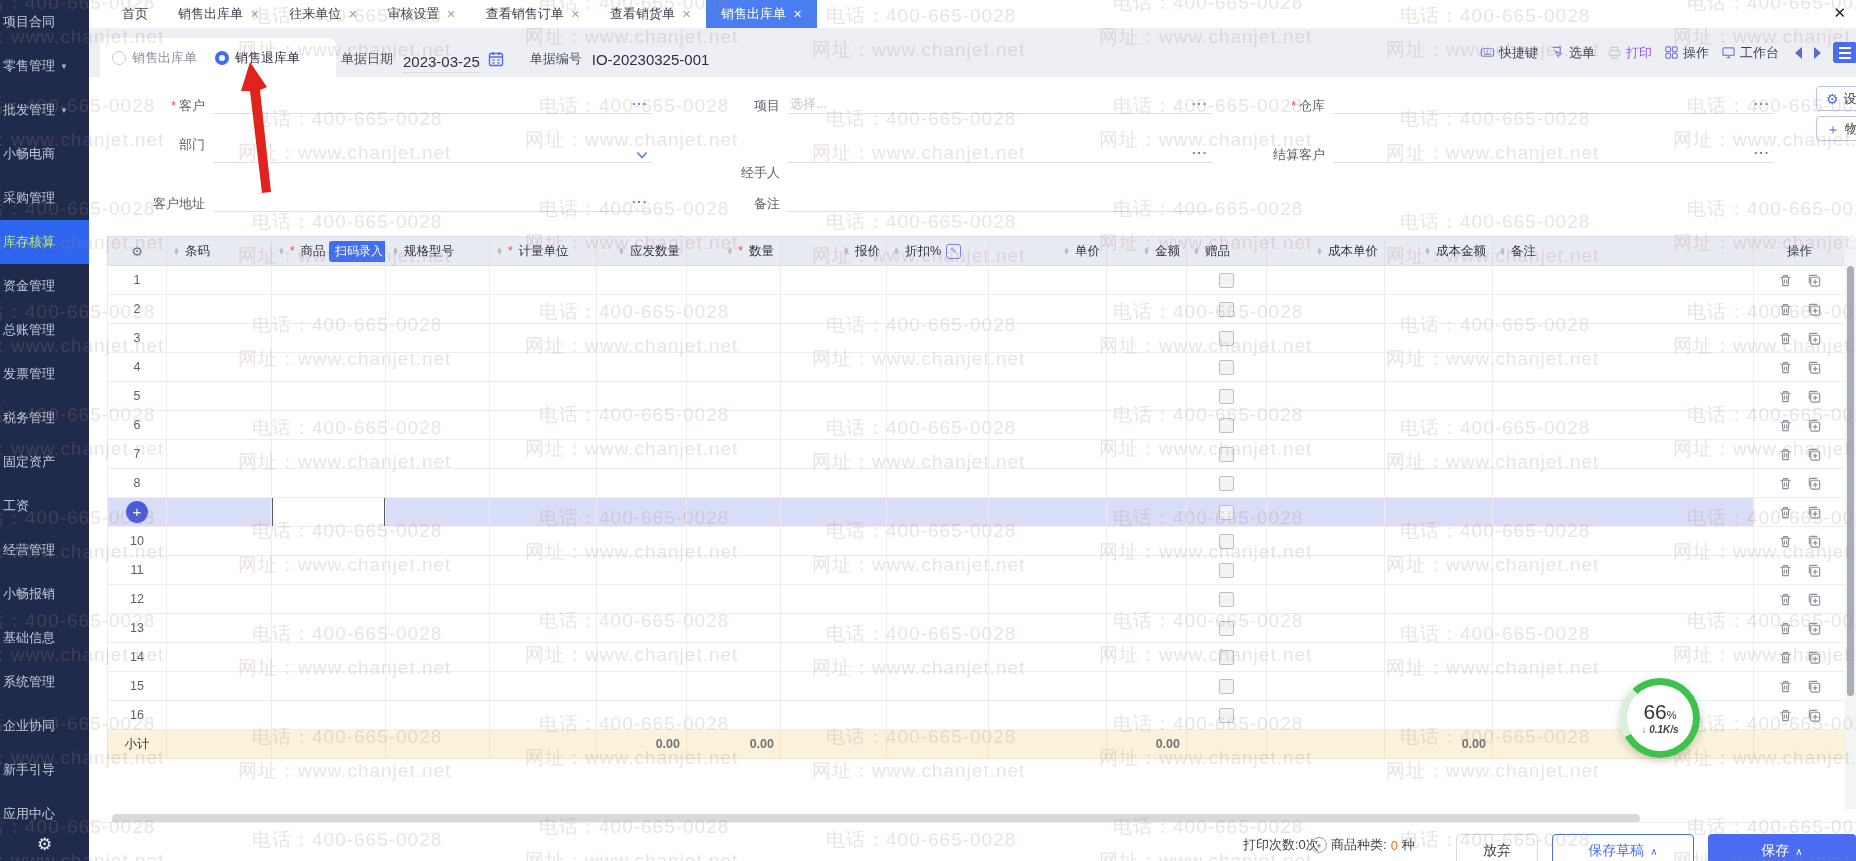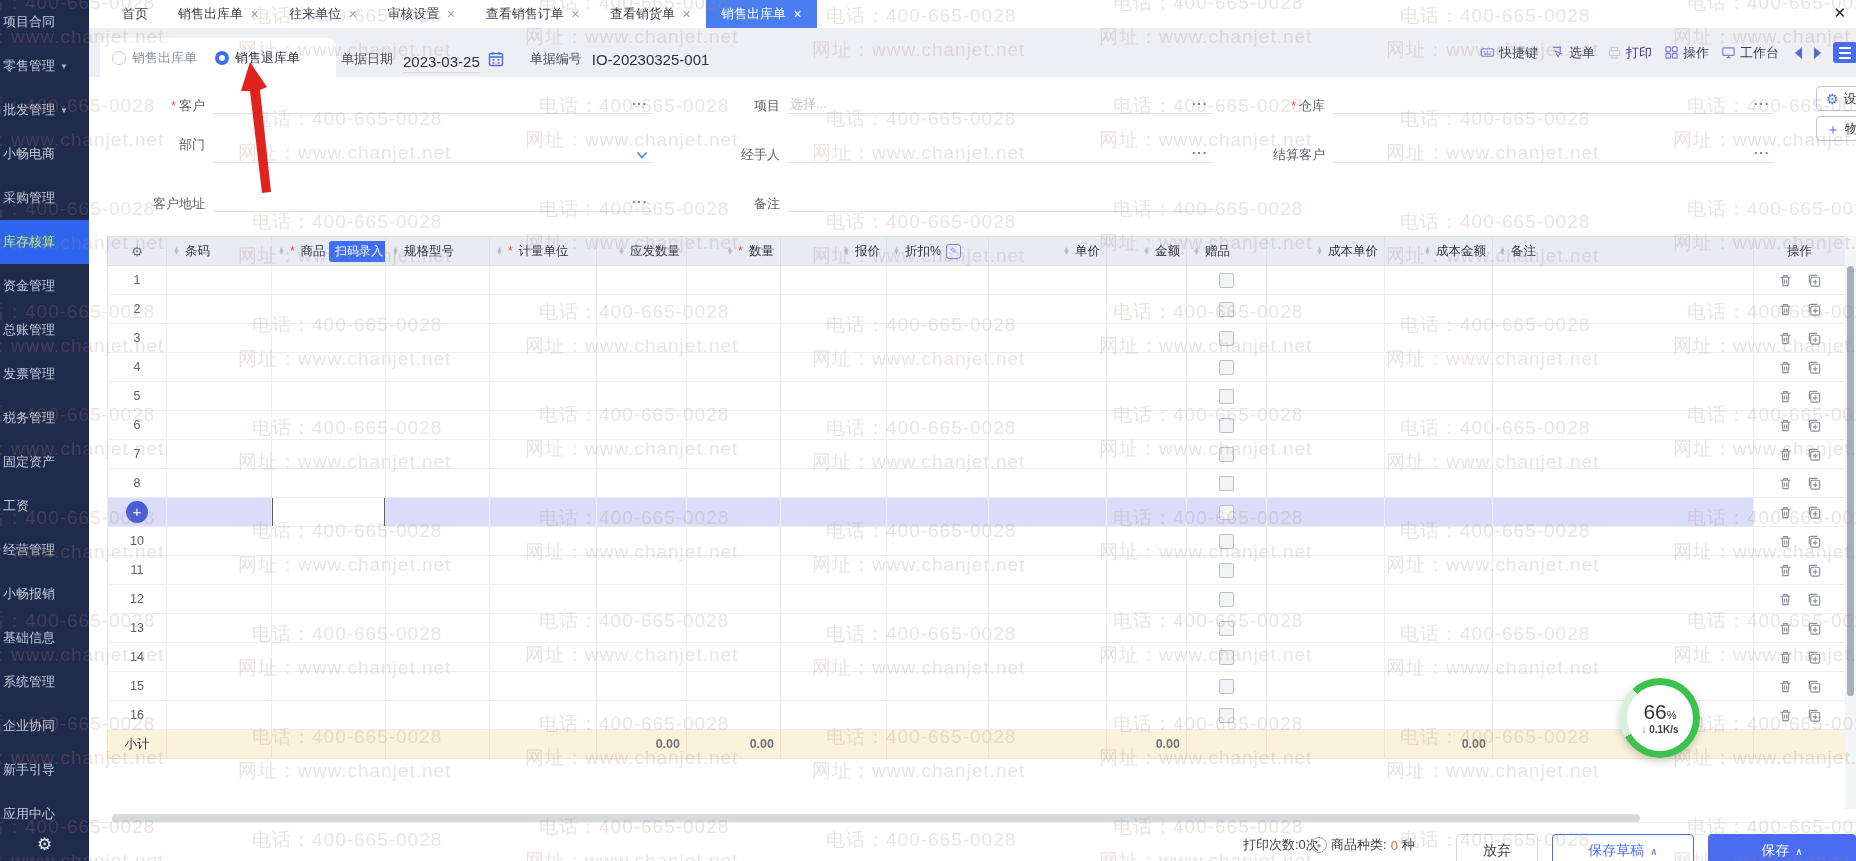--- a/index.html
+++ b/index.html
@@ -36,7 +36,7 @@
   .tb-actions{position:absolute;left:1391px;top:14px;display:flex;align-items:center;gap:12px;font-size:13px;color:#3a3f51;}
   .tb-item{display:flex;align-items:center;gap:4px;cursor:pointer;white-space:nowrap;}
   .tb-item svg{color:#7b7fe0;}
-  .tb-item.disabled{color:#4c1d95;}
+  .tb-item.disabled{color:#8b5cf6;}
   .tb-item.disabled svg{color:#c8ccd4;}
   .pager{width:0;height:0;border-top:6px solid transparent;border-bottom:6px solid transparent;cursor:pointer;}
   .pager.prev{border-right:7px solid #5a6acb;margin-left:4px;}

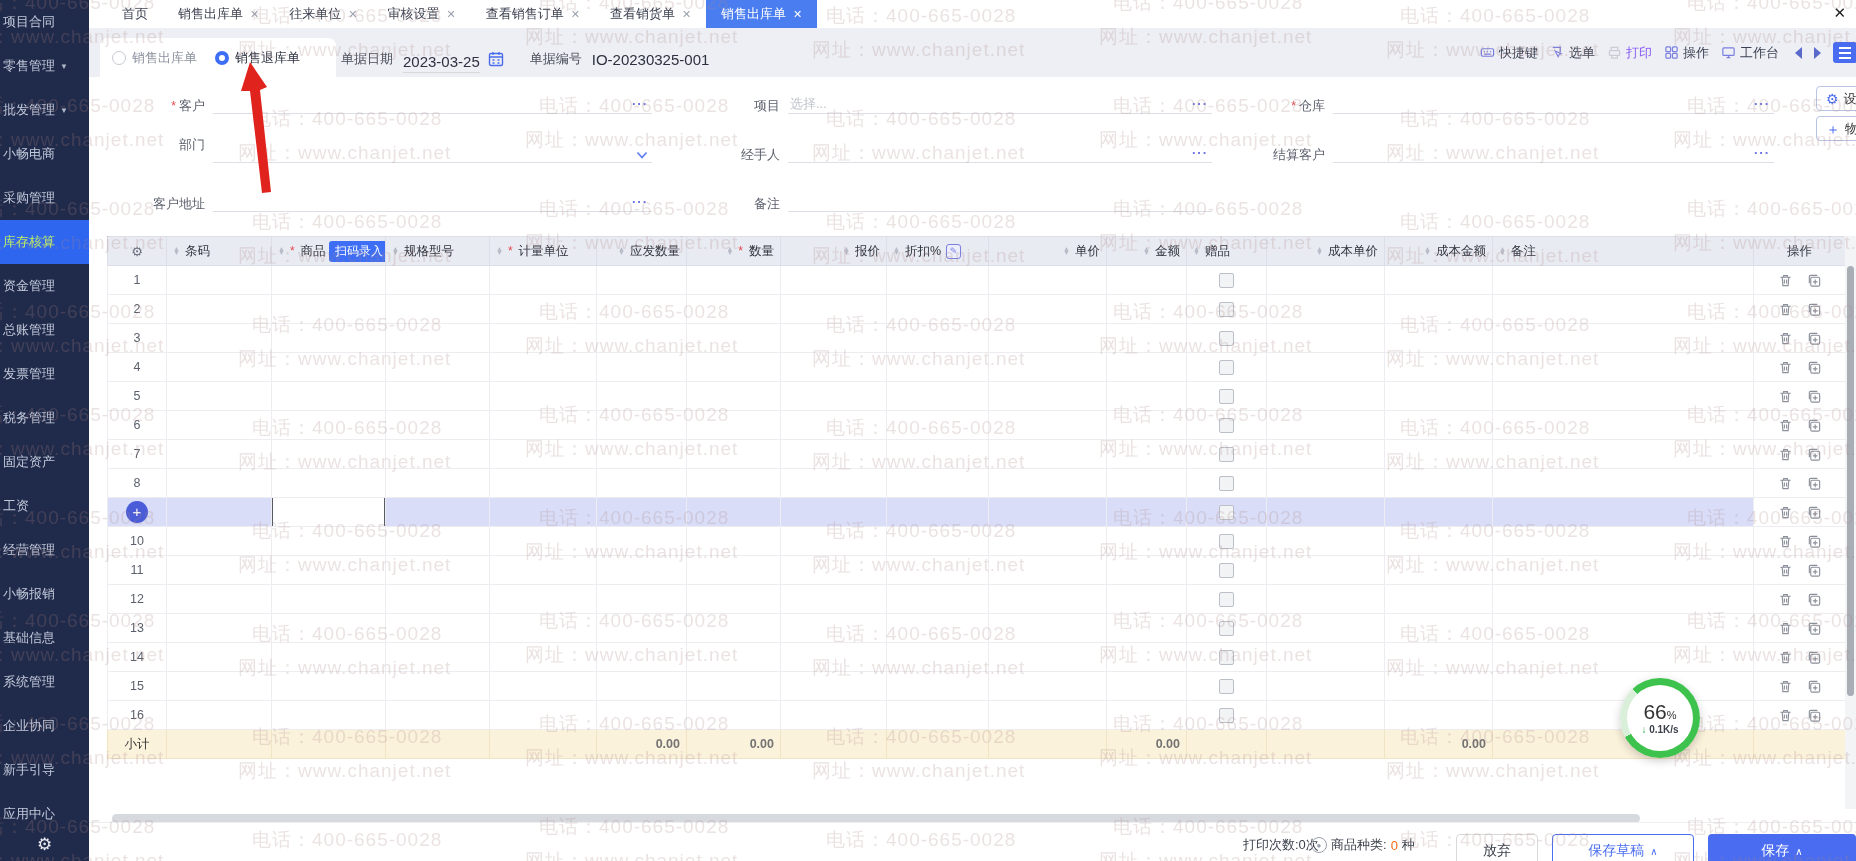--- a/index.html
+++ b/index.html
@@ -313,7 +313,7 @@
               <path d="M1.5 2.5l4.5 5 4.5-5" fill="none" stroke="#5b7bf0" stroke-width="1.6"></path>
             </svg></span>
         </div>
-        <div class="ff" style="left: 0px; top: 69px; width: 691px;">
+        <div class="ff" style="left: 0px; top: 87px; width: 691px;">
           <span class="lab"><span>经手人</span></span>
         </div>
         <div class="fline" style="left: 699px; top: 65px; width: 424px; position: absolute;">

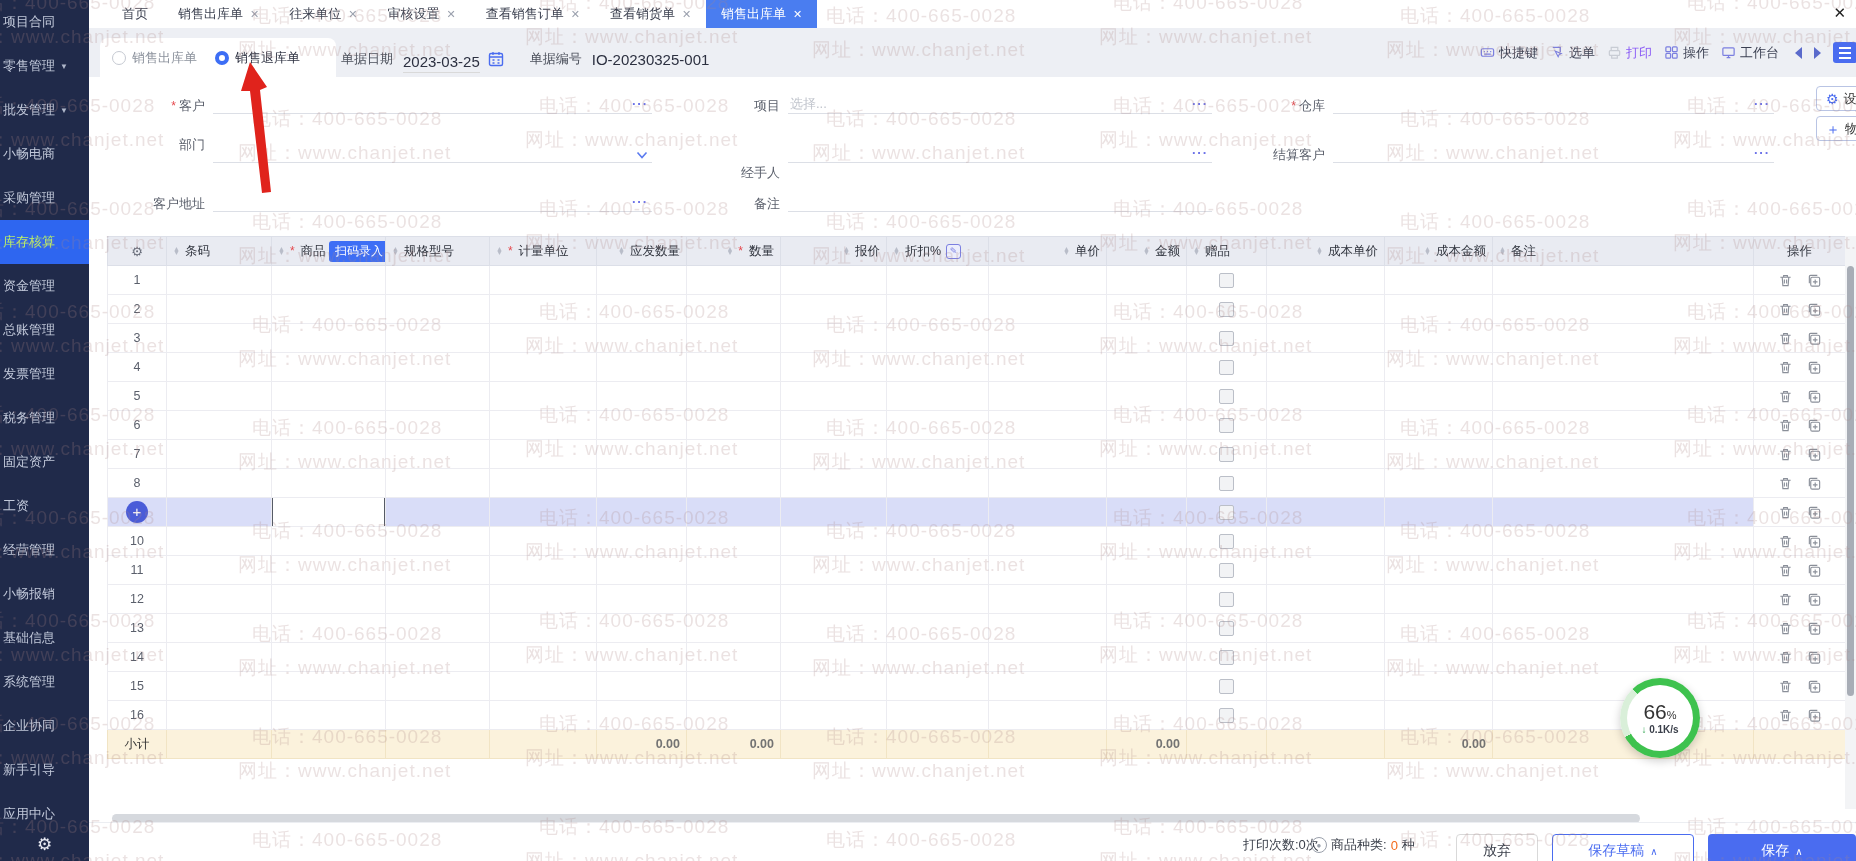--- a/index.html
+++ b/index.html
@@ -110,7 +110,7 @@
           align-items:center;justify-content:center;line-height:1.05;}
   .ppct{font-size:21px;color:#333;}
   .ppct small{font-size:11px;}
-  .pspeed{font-size:10px;font-weight:bold;color:#3a3f4a;margin-top:2px;}
+  .pspeed{font-size:10px;font-weight:bold;color:#3a3f4a;margin-top:2px;font-style:italic;}
   .pspeed .dn{color:#2ea44f;}
 </style>
 </head>

